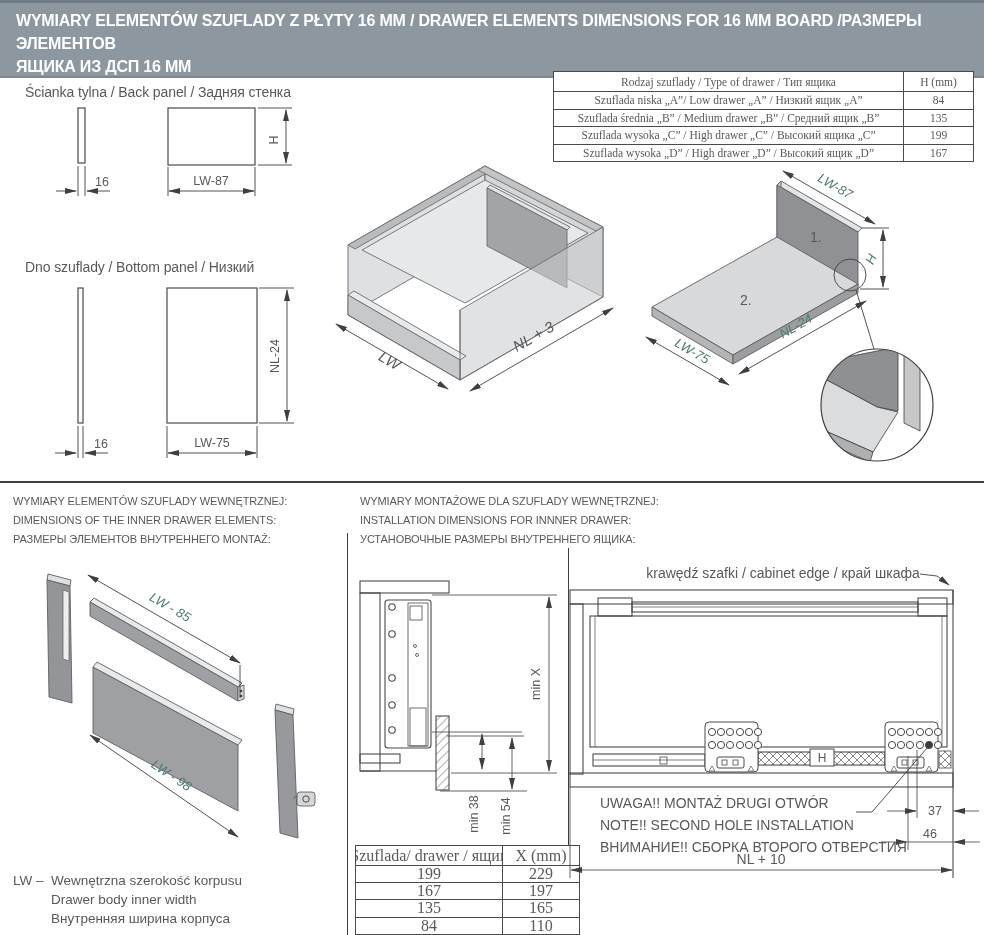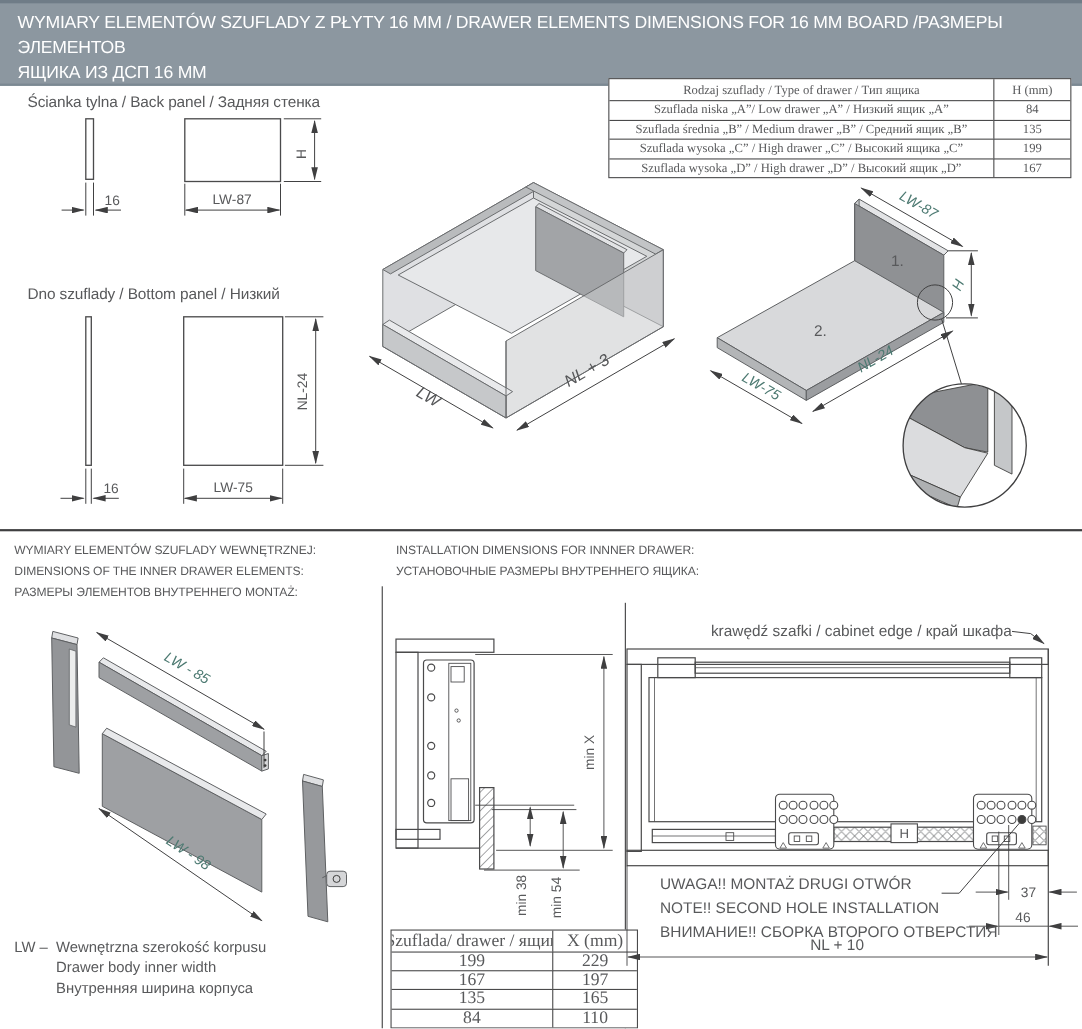--- a/index.html
+++ b/index.html
@@ -7,7 +7,7 @@
        font-family:"Liberation Sans",sans-serif;color:#58595b;}
   .titlebar{position:absolute;left:0;top:0;width:984px;height:78px;background:#8c97a0;
             border-top:3px solid #6f7c87;border-bottom:2px solid #7b8892;box-sizing:border-box;
-            color:#ffffff;padding:6px 0 0 16px;font-size:16px;line-height:23px;letter-spacing:-0.2px;}
+            color:#ffffff;padding:6px 0 0 16px;font-size:16px;line-height:23px;letter-spacing:-0.2px;font-weight:bold;}
   .abs{position:absolute;}
   .label{position:absolute;font-size:14px;color:#58595b;letter-spacing:-0.1px;white-space:nowrap;text-align:center;}
   .sechead{position:absolute;font-size:11px;line-height:19px;color:#58595b;letter-spacing:-0.1px;white-space:nowrap;}

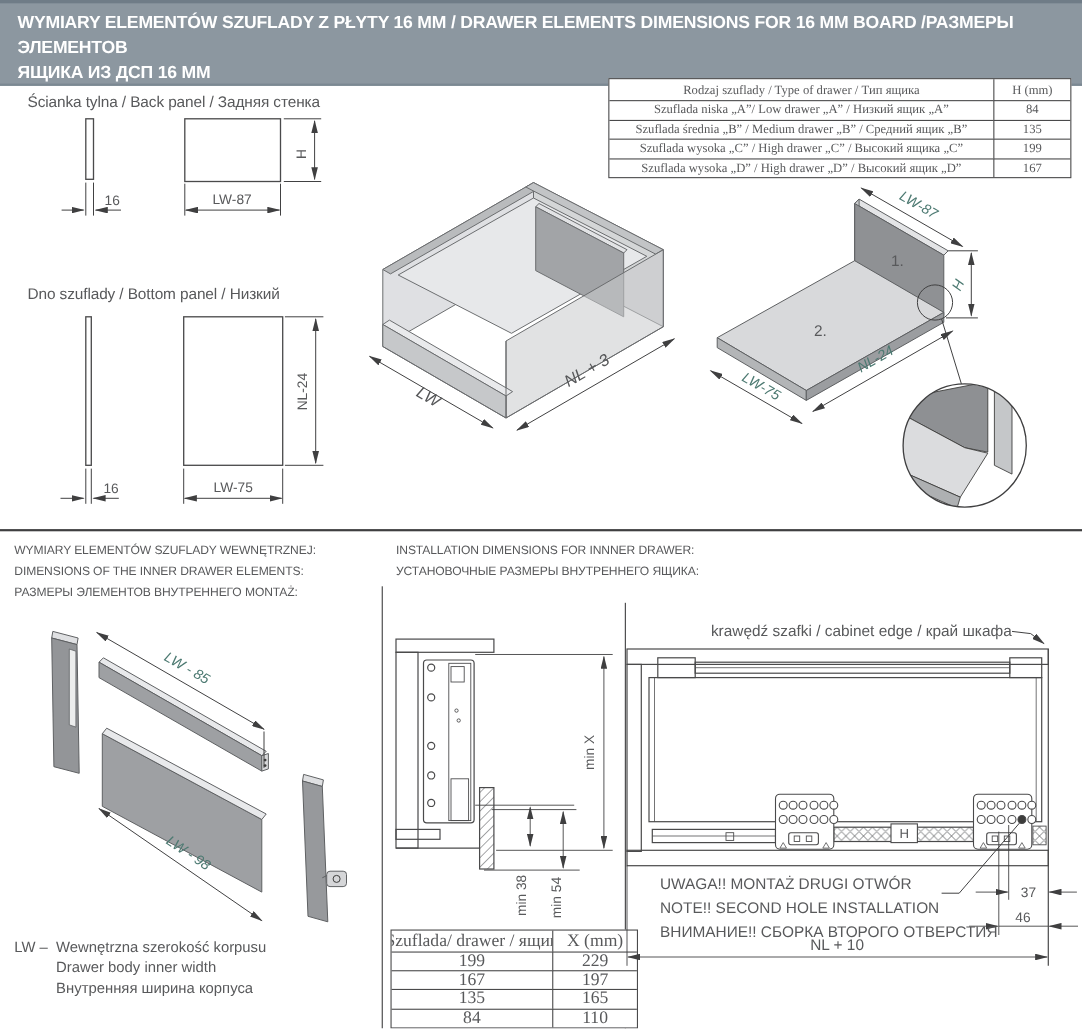--- a/index.html
+++ b/index.html
@@ -203,6 +203,7 @@
 </div>
 
 <div class="sechead" style="left:360px;top:492px">
+  <div>WYMIARY MONTAŻOWE DLA SZUFLADY WEWNĘTRZNEJ:</div>
   <div>INSTALLATION DIMENSIONS FOR INNNER DRAWER:</div>
   <div>УСТАНОВОЧНЫЕ РАЗМЕРЫ ВНУТРЕННЕГО ЯЩИКА:</div>
 </div>

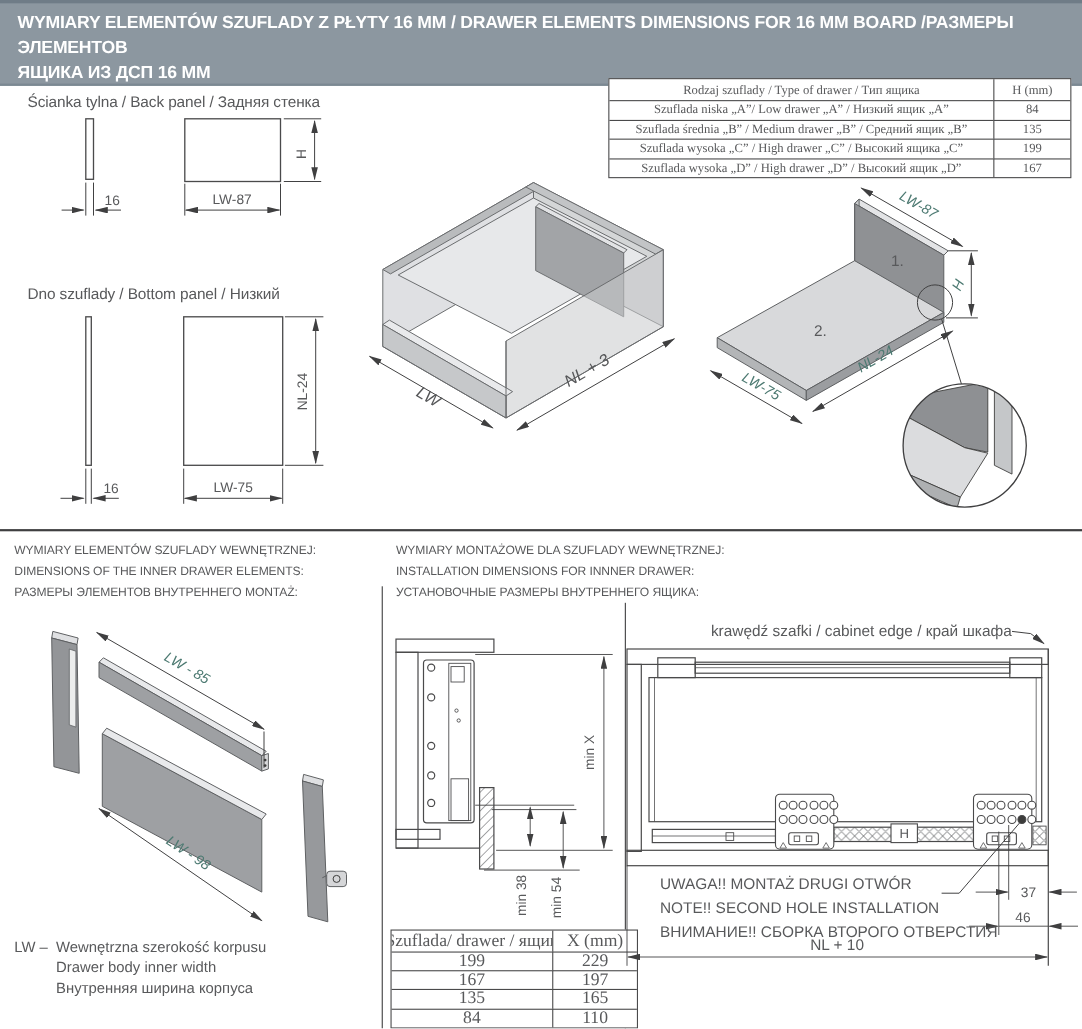--- a/index.html
+++ b/index.html
@@ -11,7 +11,7 @@
   .abs{position:absolute;}
   .label{position:absolute;font-size:14px;color:#58595b;letter-spacing:-0.1px;white-space:nowrap;text-align:center;}
   .sechead{position:absolute;font-size:11px;line-height:19px;color:#58595b;letter-spacing:-0.1px;white-space:nowrap;}
-  .lwnote{position:absolute;font-size:13.5px;line-height:19px;color:#58595b;white-space:nowrap;}
+  .lwnote{position:absolute;font-size:13.5px;line-height:19px;color:#58595b;white-space:nowrap;margin-top:20px;}
   .lwnote .term{display:inline-block;width:38px;vertical-align:top;}
   .lwnote .lines{display:inline-block;vertical-align:top;}
   .lwnote .lines span{display:block;}

